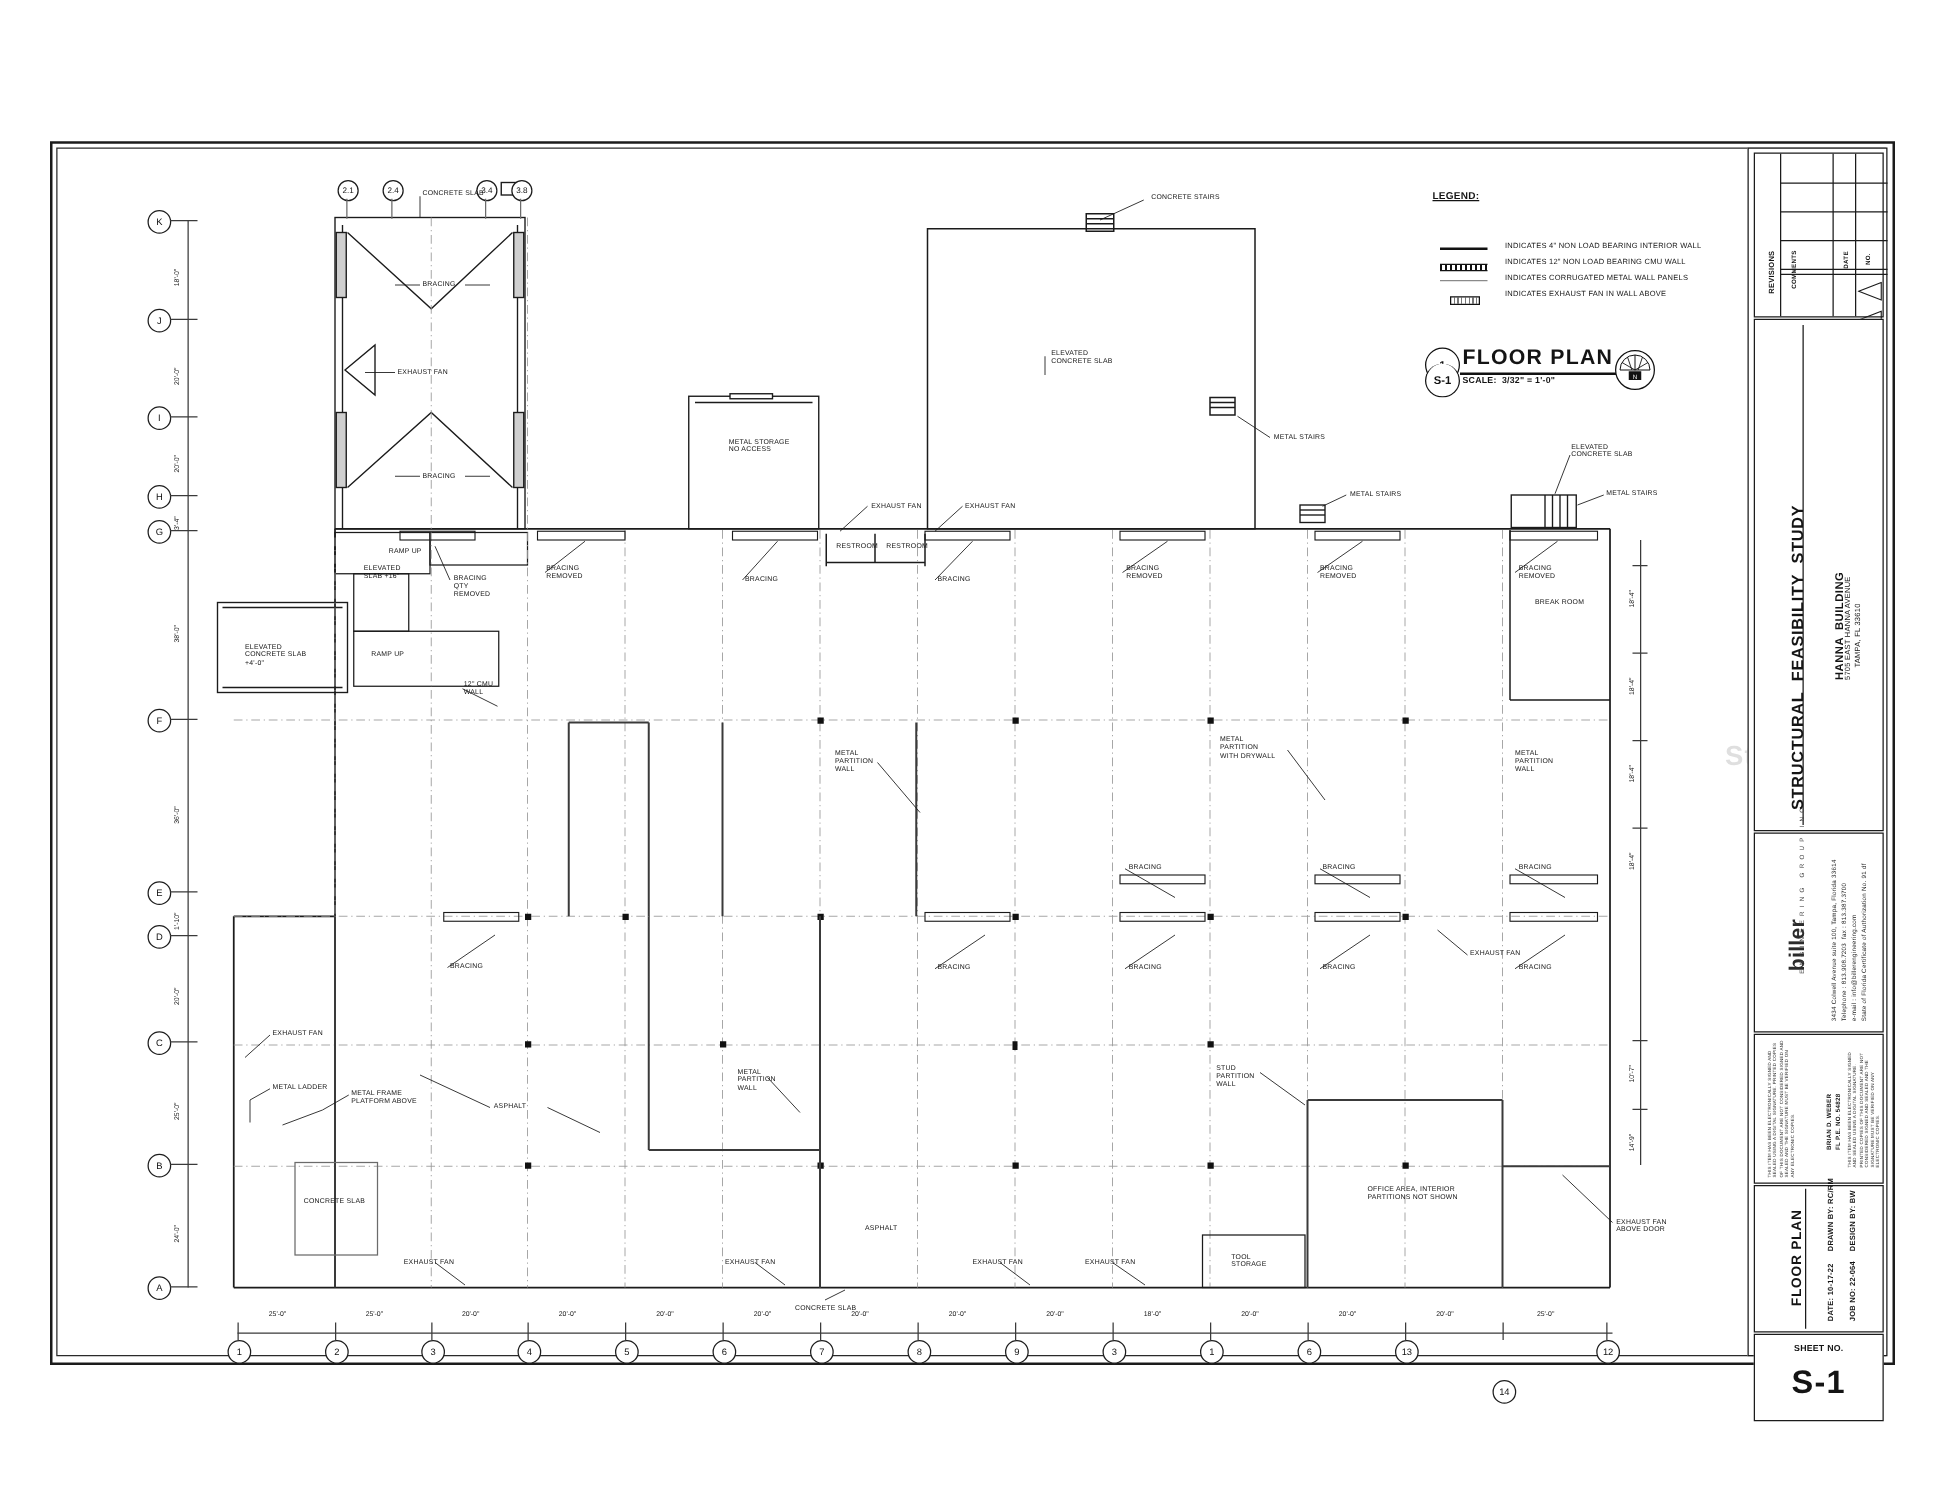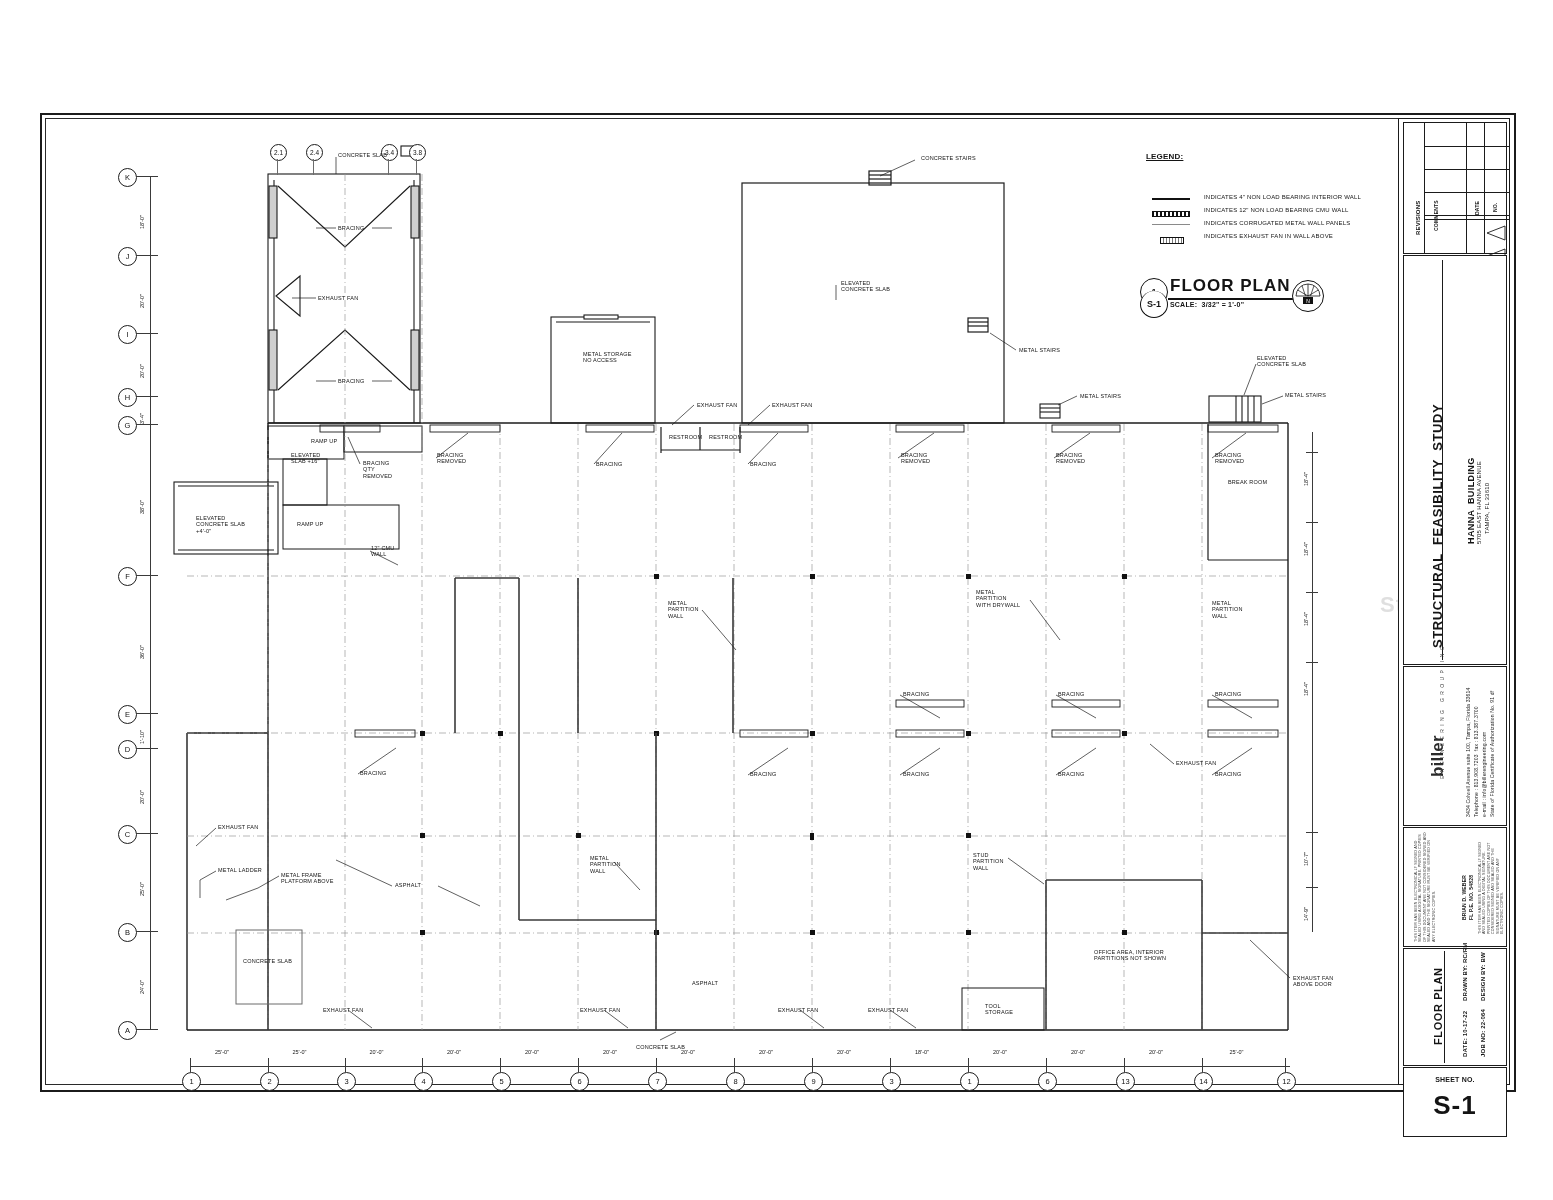--- a/index.html
+++ b/index.html
@@ -353,7 +353,7 @@
       <div class="ln vl" style="left: 1046px; top: 1058px; height: 14px; background: rgb(58, 58, 58);"></div>
       <div class="bub" style="left: 1116px; top: 1072px;">13</div>
       <div class="ln vl" style="left: 1124px; top: 1058px; height: 14px; background: rgb(58, 58, 58);"></div>
-      <div class="bub" style="left: 1194px; top: 1072px;">14</div>
+      <div class="bub" style="left: 1194px; top: 1104px;">14</div>
       <div class="ln vl" style="left: 1202px; top: 1058px; height: 14px; background: rgb(58, 58, 58);"></div>
       <div class="bub" style="left: 1277px; top: 1072px;">12</div>
       <div class="ln vl" style="left: 1285px; top: 1058px; height: 14px; background: rgb(58, 58, 58);"></div>

